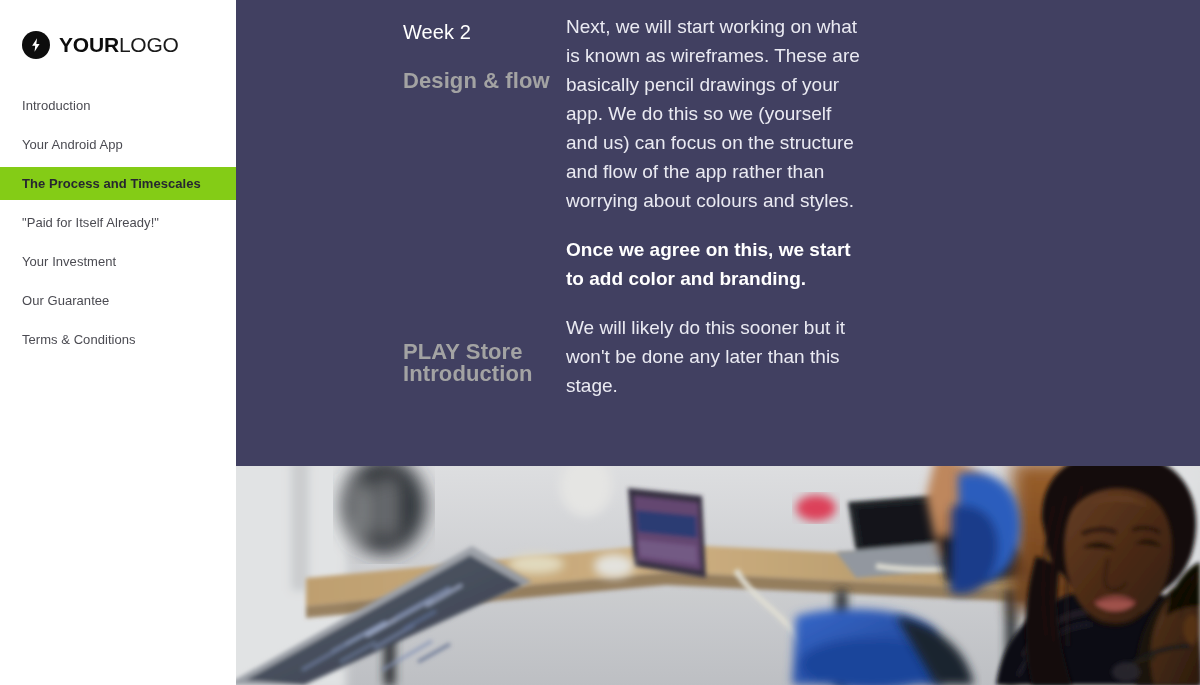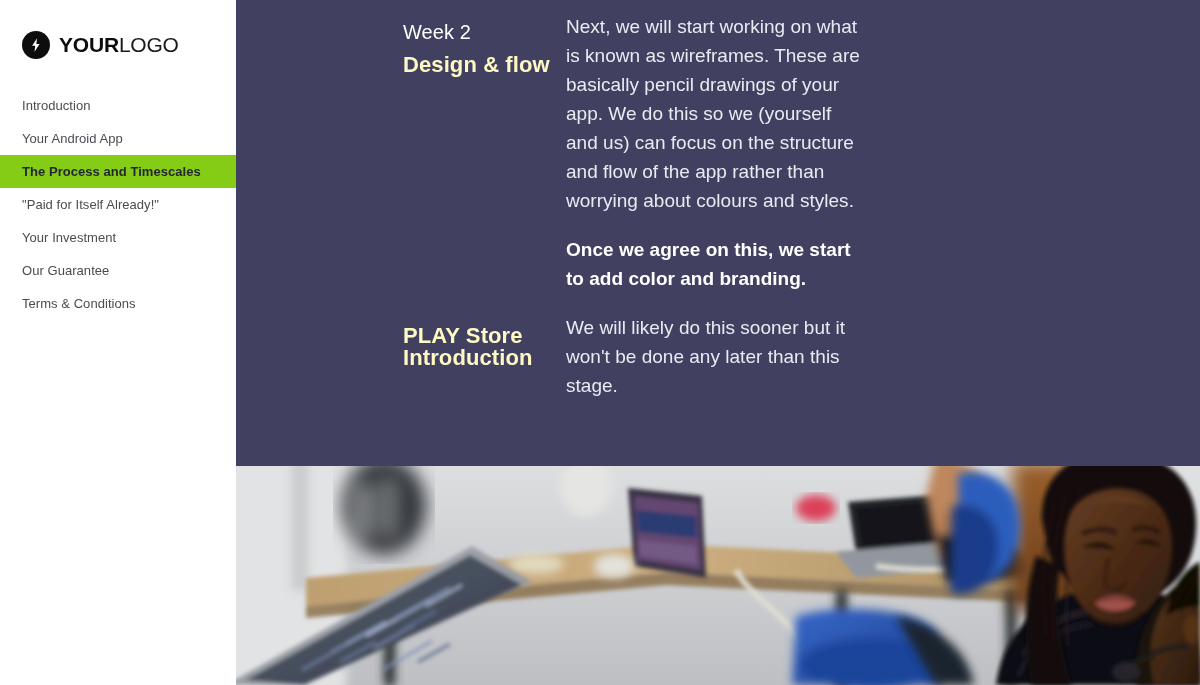--- a/index.html
+++ b/index.html
@@ -129,12 +129,12 @@
   }
 
   .week-title {
-    color: #fef9c3;
+    color: #a3a3a3;
     font-size: 22px;
     font-weight: 700;
     line-height: 1.0;
     letter-spacing: 0.1px;
-    margin-top: 12px;
+    margin-top: 28px;
   }
 
   .week-right {

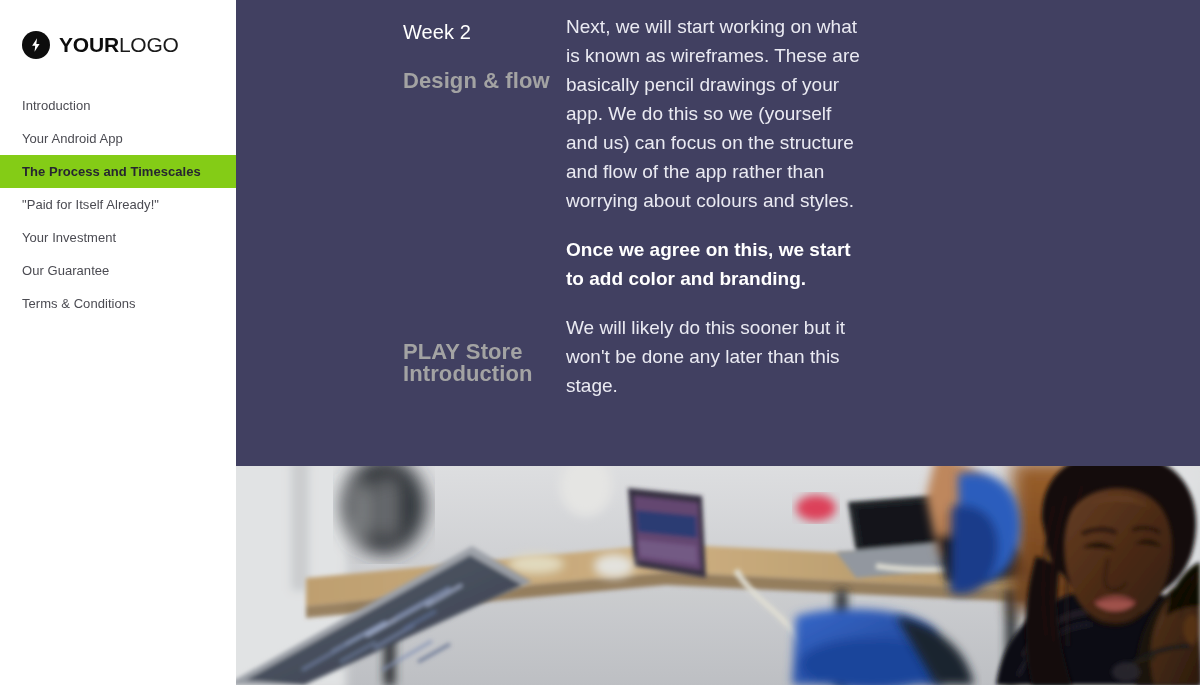--- a/index.html
+++ b/index.html
@@ -65,6 +65,7 @@
     margin-top: 29px;
     display: flex;
     flex-direction: column;
+    gap: 6px;
   }
 
   .nav-item {

